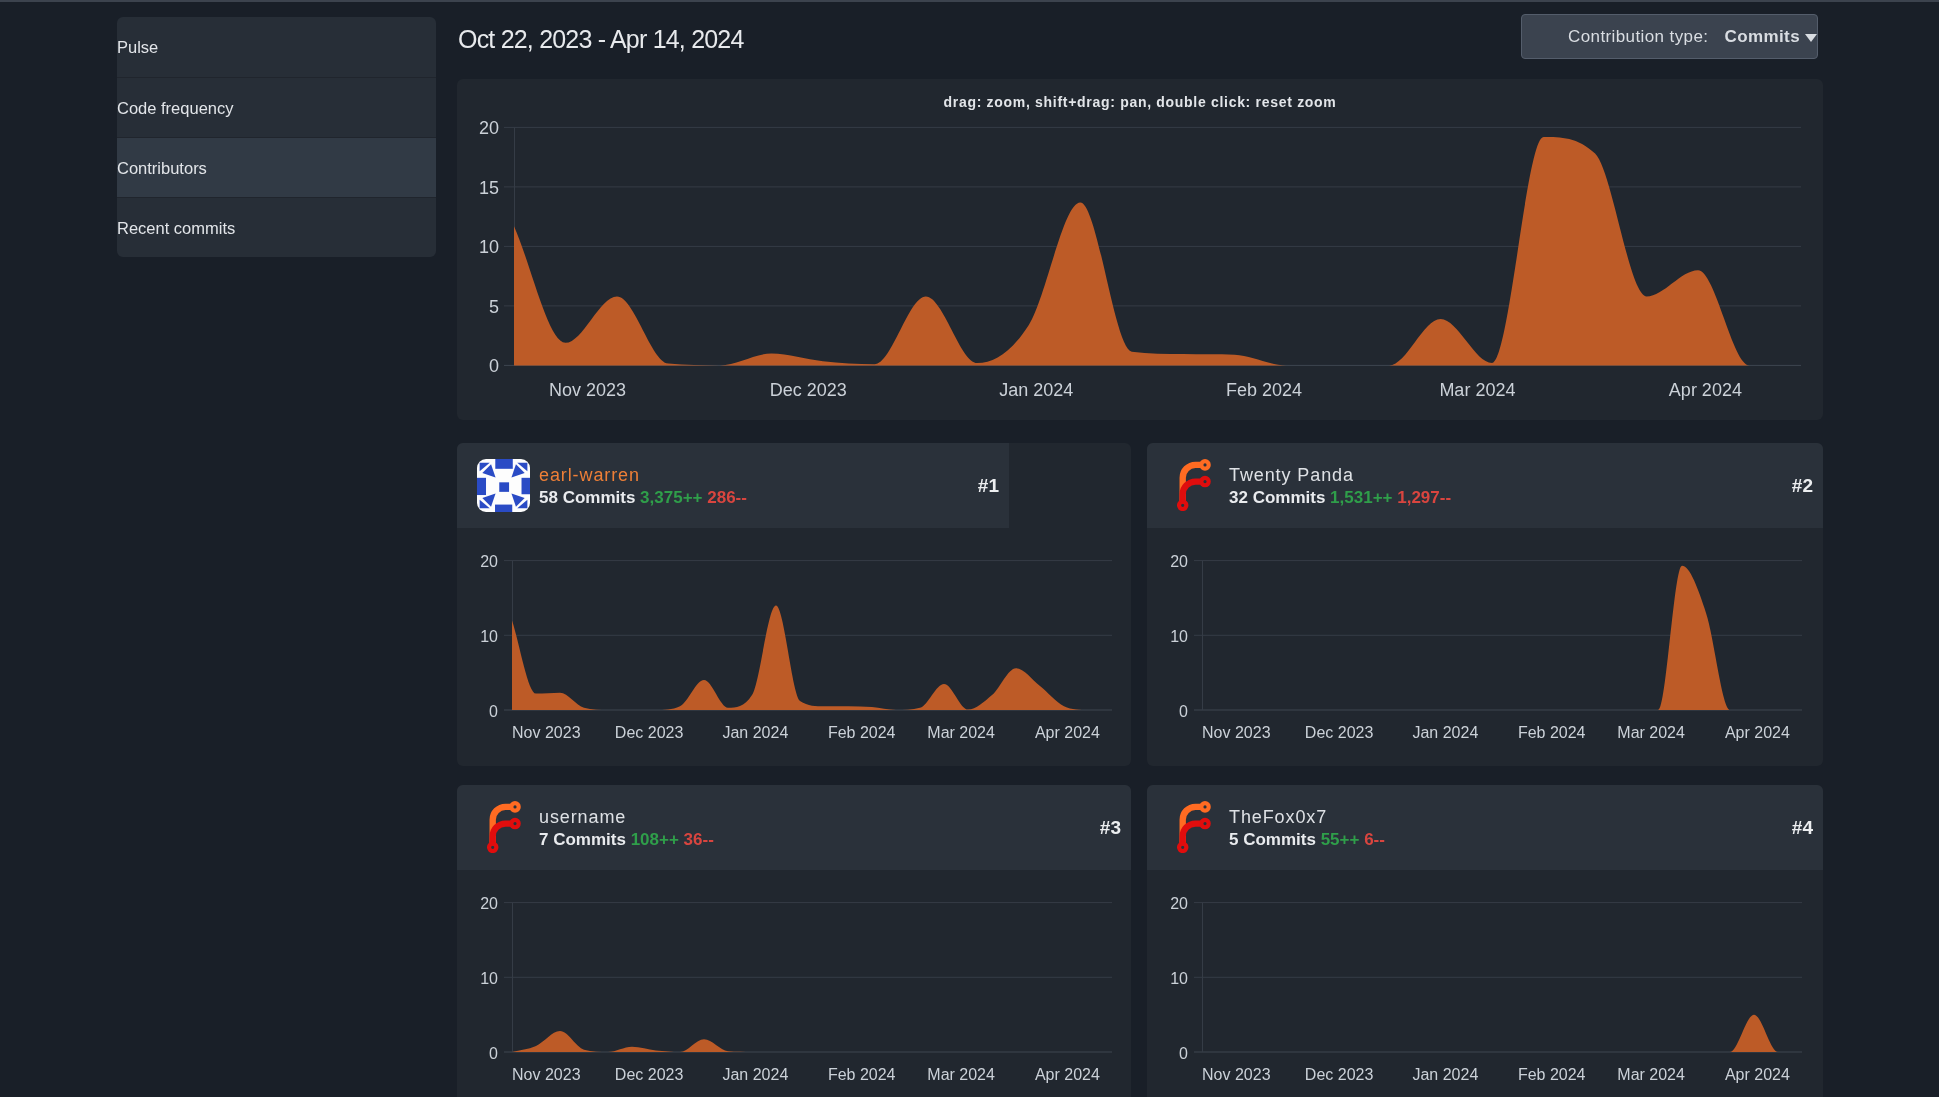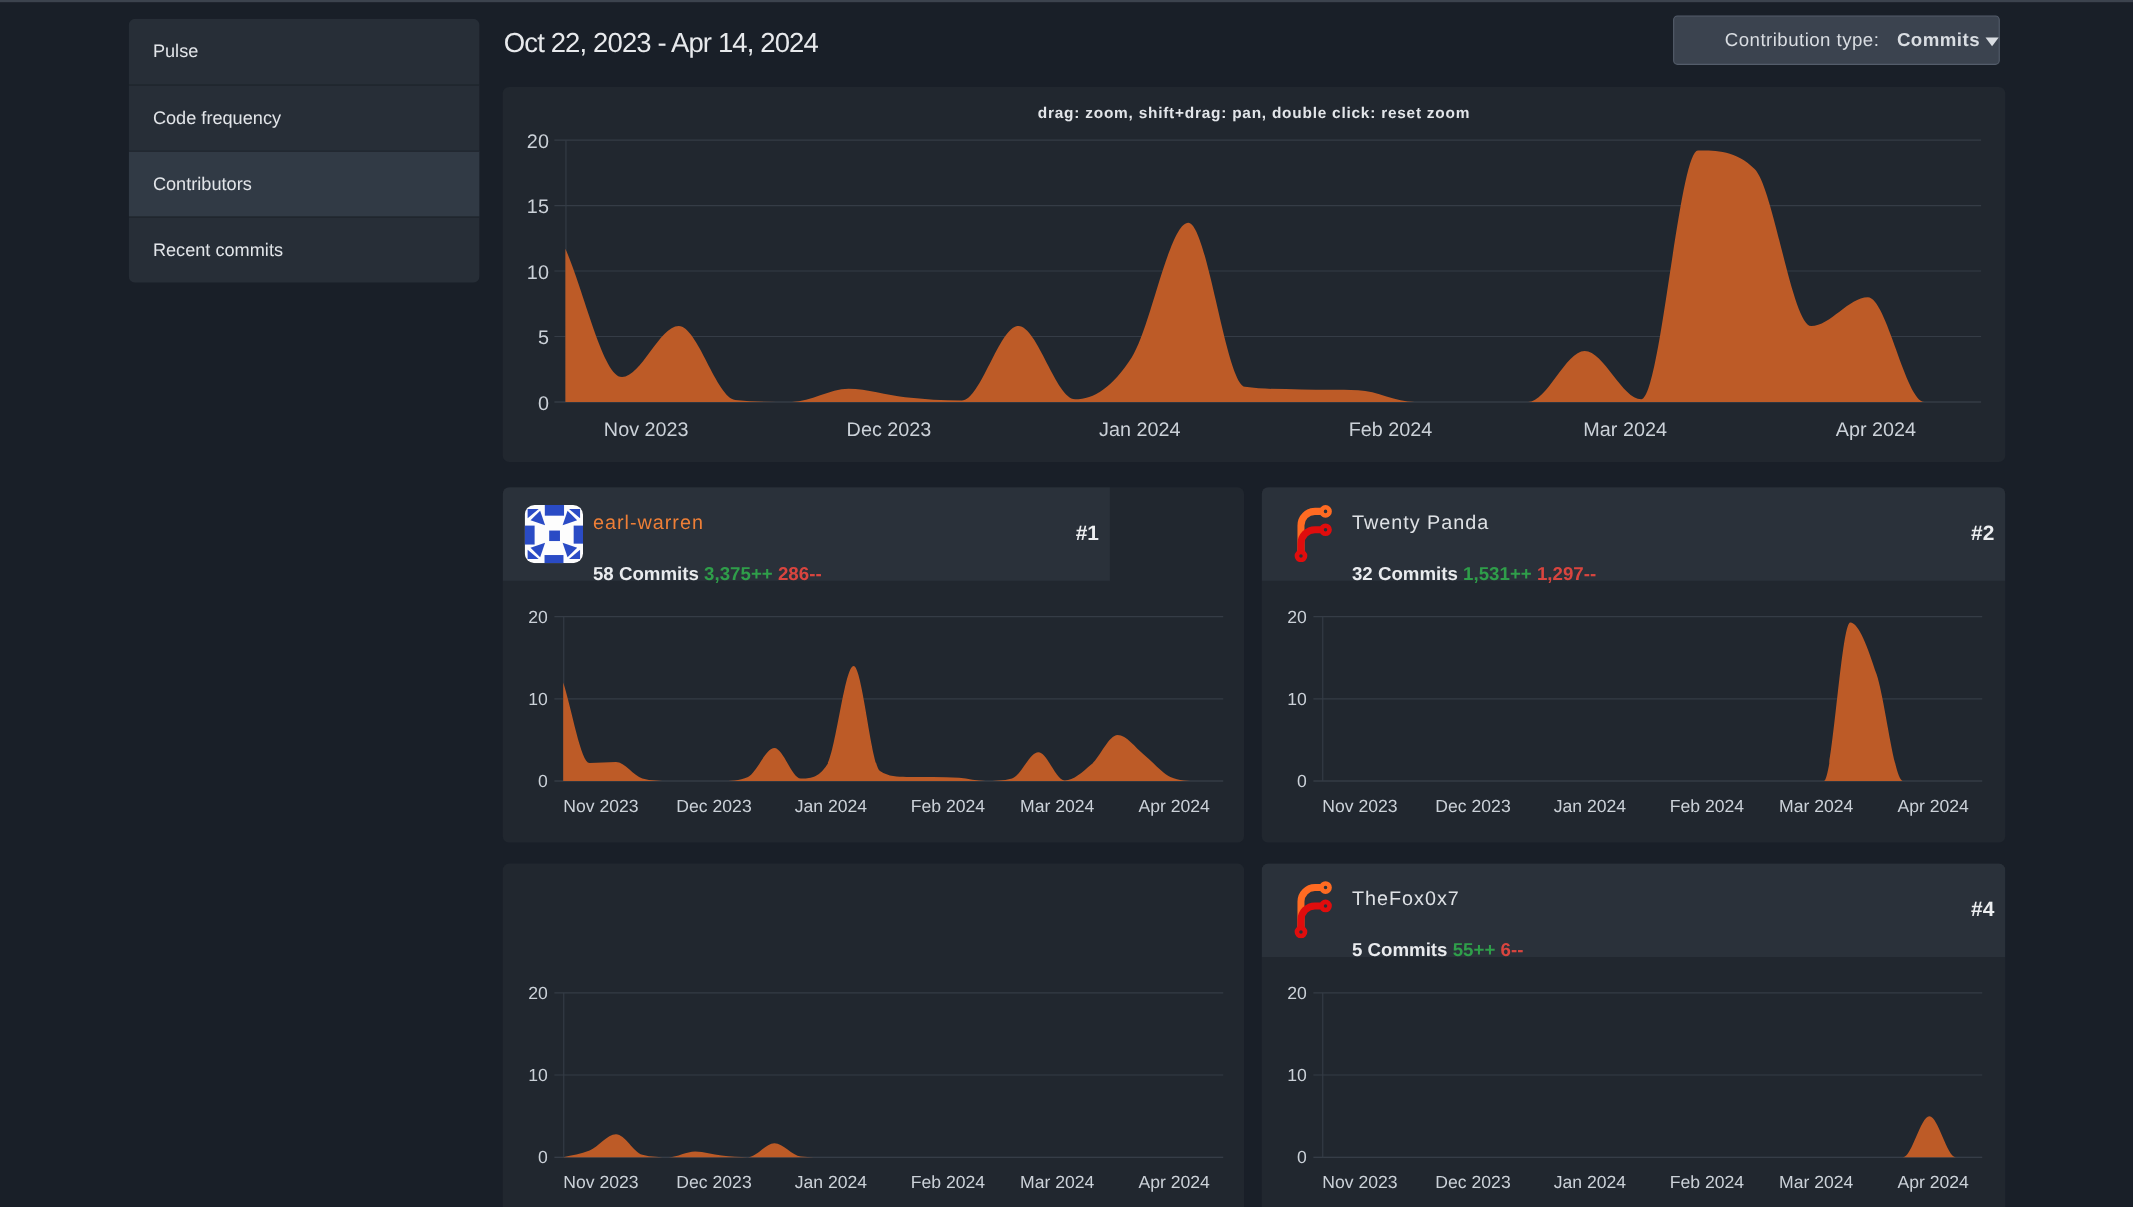--- a/index.html
+++ b/index.html
@@ -6,7 +6,7 @@
   font-family:"Liberation Sans", sans-serif; }
 .topline { position:absolute; left:0; top:0; width:1939px; height:2px; background:#3c434e; }
 .menu { position:absolute; left:117px; top:17px; width:319px; border-radius:6px; overflow:hidden; }
-.mitem { height:60px; line-height:60px; padding-left:22px; background:#272e37; color:#e2e5e9;
+.mitem { height:60px; line-height:60px; background:#272e37; color:#e2e5e9;
   font-size:16.5px; border-top:1px solid #20252d; }
 .mitem:first-child { border-top:none; }
 .mitem.active { background:#313a45; }

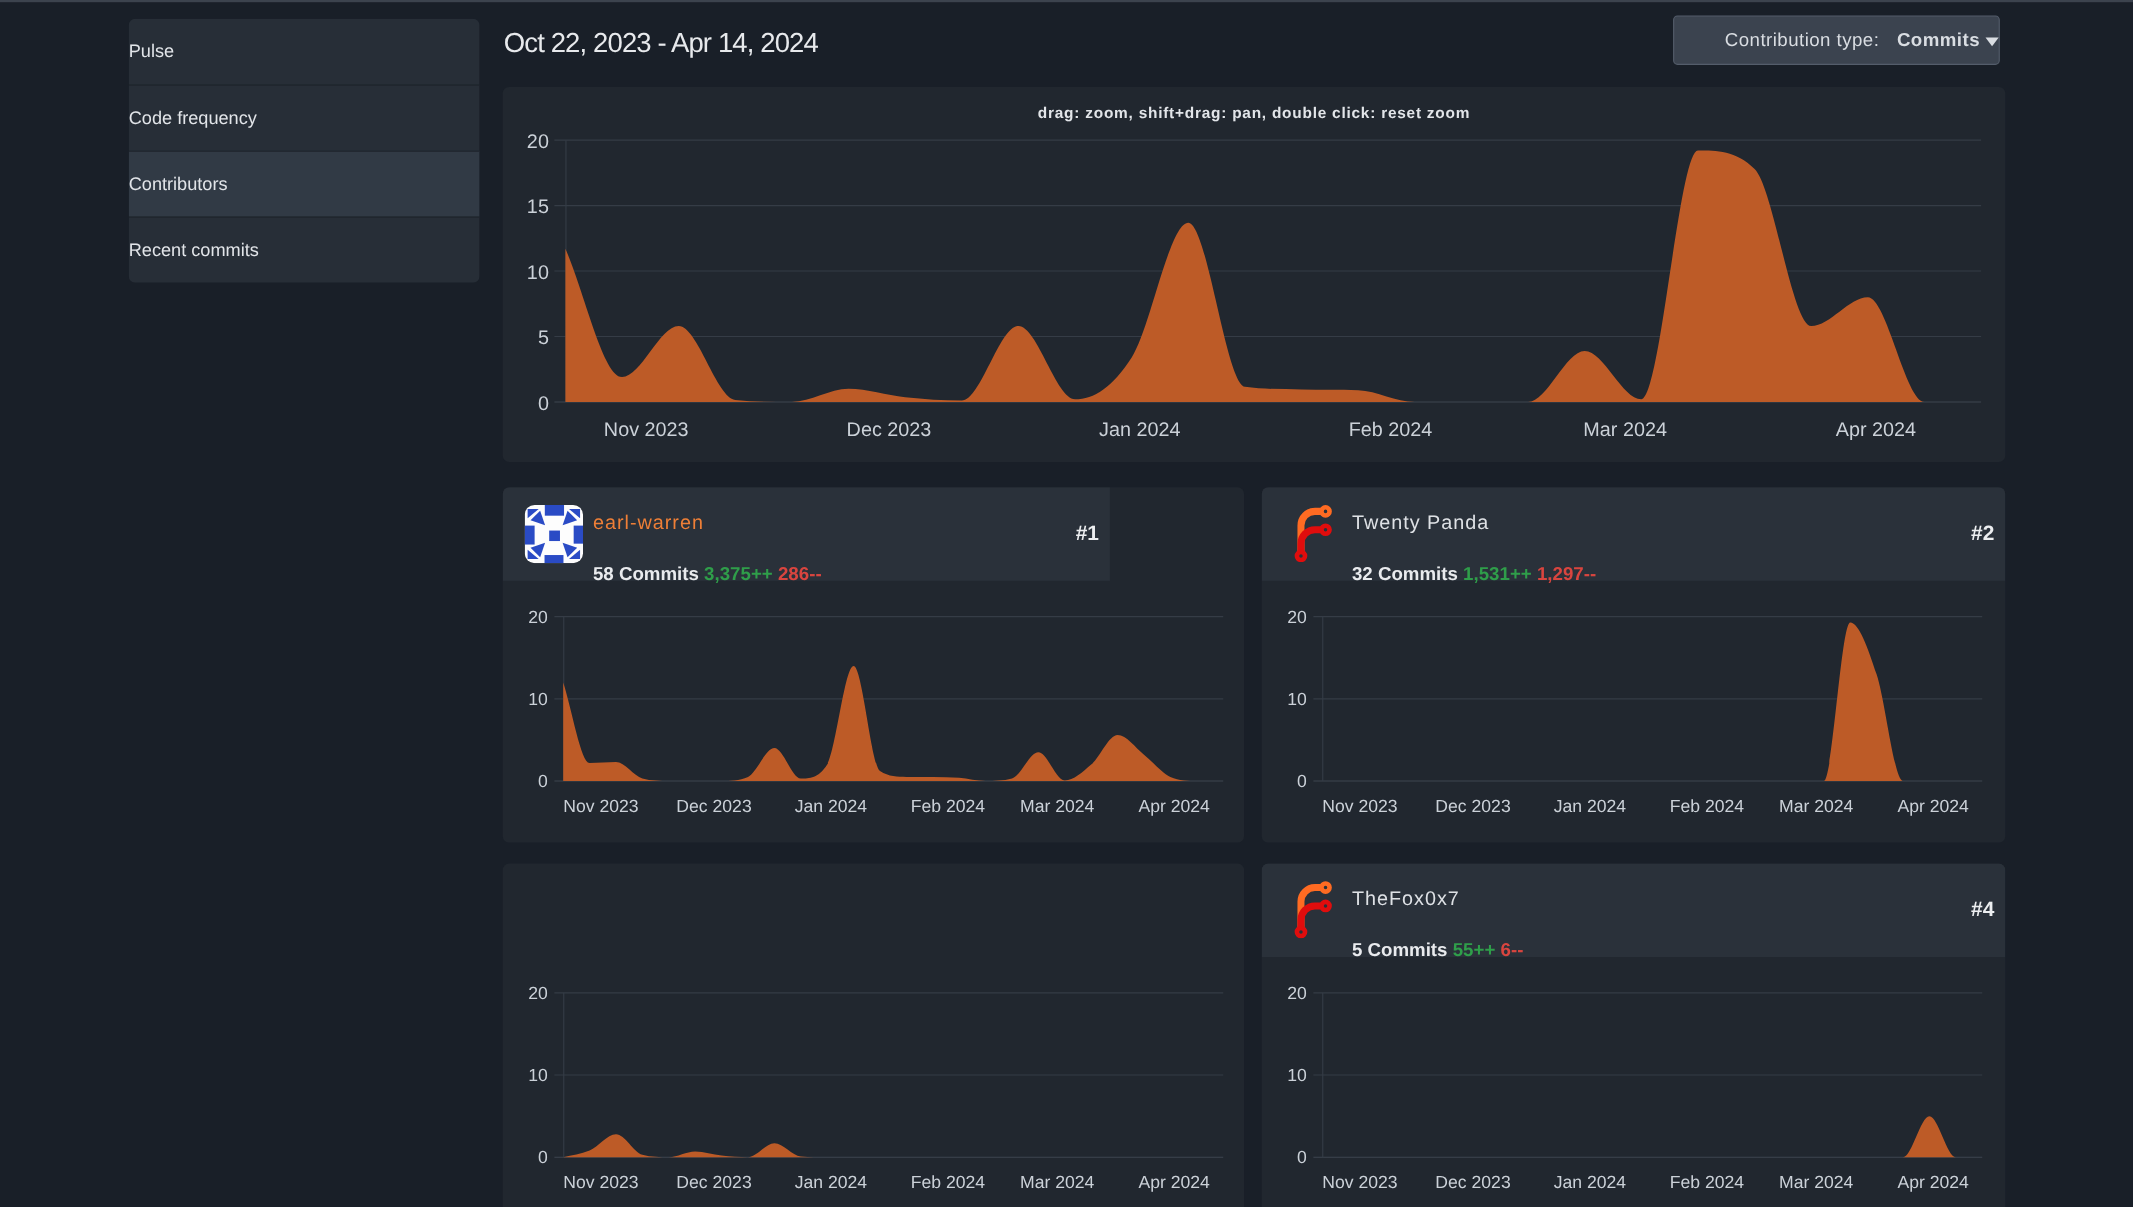--- a/index.html
+++ b/index.html
@@ -26,7 +26,7 @@
 .avatar { position:absolute; left:20px; top:16px; width:52px; height:52px; }
 .cinfo { position:absolute; left:82px; top:21px; }
 .cname { font-size:18px; line-height:22px; letter-spacing:0.9px; }
-.cstats { font-size:17px; font-weight:bold; color:#e9ebee; line-height:23px;margin-top:24px; }
+.cstats { font-size:17px; font-weight:bold; color:#e9ebee; line-height:23px; }
 .cstats .g { color:#2f9e4a; }
 .cstats .r { color:#d9453f; }
 .rank { position:absolute; right:10px; top:31px; font-size:19px; font-weight:bold; color:#eceef0;

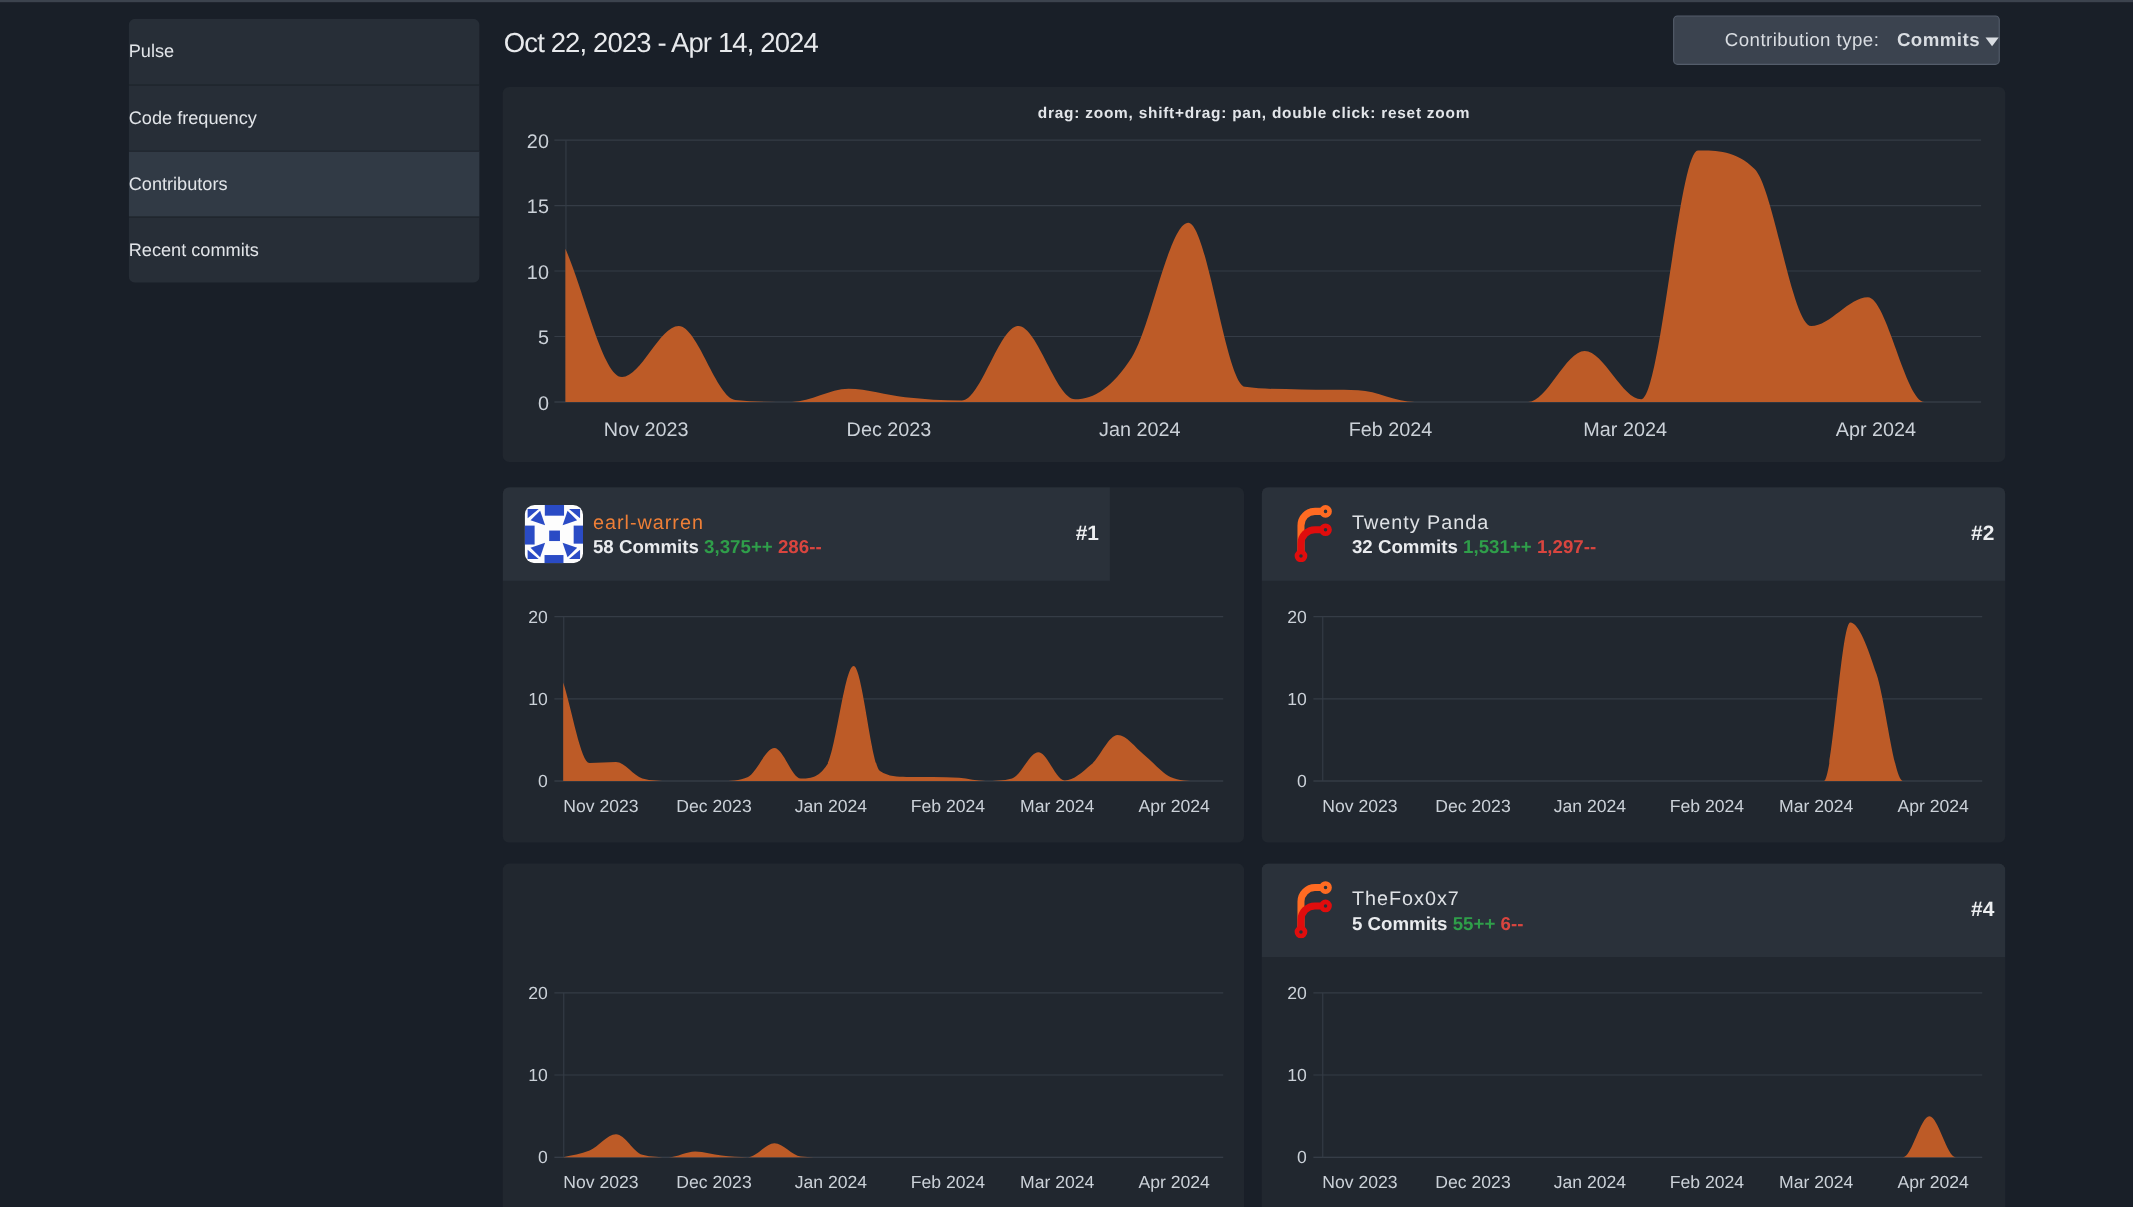--- a/index.html
+++ b/index.html
@@ -147,25 +147,7 @@
     </svg>
 </div>
 <div class="card" style="left:457px;top:785px;width:674px">
-<svg width="674" height="238" viewBox="0 0 674 238" style="position:absolute;left:0;top:85px">
-      <line x1="47" y1="32.6" x2="655" y2="32.6" stroke="#353c46" stroke-width="1"></line>
-      <text x="41" y="32.6" text-anchor="end" dominant-baseline="central" dy="1" font-size="16" fill="#cbd1d8">20</text>
-      <line x1="47" y1="107.3" x2="655" y2="107.3" stroke="#353c46" stroke-width="1"></line>
-      <text x="41" y="107.3" text-anchor="end" dominant-baseline="central" dy="1" font-size="16" fill="#cbd1d8">10</text>
-      <line x1="47" y1="182.0" x2="655" y2="182.0" stroke="#3e4650" stroke-width="1"></line>
-      <text x="41" y="182.0" text-anchor="end" dominant-baseline="central" dy="1" font-size="16" fill="#cbd1d8">0</text>
-      <line x1="55.5" y1="32.6" x2="55.5" y2="182" stroke="#353c46" stroke-width="1"></line>
-      <path d="M55.0,182.0 L55.0,182.0C63.0,180.0 71.0,179.5 79.0,176.0C87.0,172.5 95.0,161.1 103.0,161.1C111.0,161.1 119.0,177.5 127.0,179.8C135.0,182.0 143.0,182.0 151.0,182.0C159.0,182.0 167.0,176.8 175.0,176.8C183.0,176.8 191.0,179.6 199.0,180.5C207.0,181.4 215.0,182.0 223.0,182.0C231.0,182.0 239.0,169.3 247.0,169.3C255.0,169.3 263.0,180.5 271.0,181.3C279.0,182.0 287.0,182.0 295.0,182.0C303.0,182.0 311.0,182.0 319.0,182.0C327.0,182.0 335.0,182.0 343.0,182.0C351.0,182.0 359.0,182.0 367.0,182.0C375.0,182.0 383.0,182.0 391.0,182.0C399.0,182.0 407.0,182.0 415.0,182.0C423.0,182.0 431.0,182.0 439.0,182.0C447.0,182.0 455.0,182.0 463.0,182.0C471.0,182.0 479.0,182.0 487.0,182.0C495.0,182.0 503.0,182.0 511.0,182.0C519.0,182.0 527.0,182.0 535.0,182.0C543.0,182.0 551.0,182.0 559.0,182.0C567.0,182.0 575.0,182.0 583.0,182.0C591.0,182.0 599.0,182.0 607.0,182.0C615.0,182.0 623.0,182.0 631.0,182.0C639.0,182.0 647.0,182.0 655.0,182.0L655.0,182.0 Z" fill="#bd5b27"></path>
-      <text x="89.3" y="210" text-anchor="middle" font-size="16" fill="#cbd1d8">Nov 2023</text>
-      <text x="192.1" y="210" text-anchor="middle" font-size="16" fill="#cbd1d8">Dec 2023</text>
-      <text x="298.4" y="210" text-anchor="middle" font-size="16" fill="#cbd1d8">Jan 2024</text>
-      <text x="404.7" y="210" text-anchor="middle" font-size="16" fill="#cbd1d8">Feb 2024</text>
-      <text x="504.1" y="210" text-anchor="middle" font-size="16" fill="#cbd1d8">Mar 2024</text>
-      <text x="610.4" y="210" text-anchor="middle" font-size="16" fill="#cbd1d8">Apr 2024</text>
-    </svg>
-</div>
-<div class="card" style="left:1147px;top:785px;width:676px">
-<div class="chead" style="width:676px">
+<div class="chead" style="width:674px">
 <div class="avatar">
         <svg width="52" height="52" viewBox="0 0 212 212" style="display:block">
 <g fill="none">
@@ -178,6 +160,42 @@
         </svg>
       </div>
 <div class="cinfo">
+<div class="cname" style="color:#dee1e5">username</div>
+<div class="cstats">7 Commits <span class="g">108++</span> <span class="r">36--</span></div>
+</div>
+<div class="rank">#3</div>
+</div>
+<svg width="674" height="238" viewBox="0 0 674 238" style="position:absolute;left:0;top:85px">
+      <line x1="47" y1="32.6" x2="655" y2="32.6" stroke="#353c46" stroke-width="1"></line>
+      <text x="41" y="32.6" text-anchor="end" dominant-baseline="central" dy="1" font-size="16" fill="#cbd1d8">20</text>
+      <line x1="47" y1="107.3" x2="655" y2="107.3" stroke="#353c46" stroke-width="1"></line>
+      <text x="41" y="107.3" text-anchor="end" dominant-baseline="central" dy="1" font-size="16" fill="#cbd1d8">10</text>
+      <line x1="47" y1="182.0" x2="655" y2="182.0" stroke="#3e4650" stroke-width="1"></line>
+      <text x="41" y="182.0" text-anchor="end" dominant-baseline="central" dy="1" font-size="16" fill="#cbd1d8">0</text>
+      <line x1="55.5" y1="32.6" x2="55.5" y2="182" stroke="#353c46" stroke-width="1"></line>
+      <path d="M55.0,182.0 L55.0,182.0C63.0,180.0 71.0,179.5 79.0,176.0C87.0,172.5 95.0,161.1 103.0,161.1C111.0,161.1 119.0,177.5 127.0,179.8C135.0,182.0 143.0,182.0 151.0,182.0C159.0,182.0 167.0,176.8 175.0,176.8C183.0,176.8 191.0,179.6 199.0,180.5C207.0,181.4 215.0,182.0 223.0,182.0C231.0,182.0 239.0,169.3 247.0,169.3C255.0,169.3 263.0,180.5 271.0,181.3C279.0,182.0 287.0,182.0 295.0,182.0C303.0,182.0 311.0,182.0 319.0,182.0C327.0,182.0 335.0,182.0 343.0,182.0C351.0,182.0 359.0,182.0 367.0,182.0C375.0,182.0 383.0,182.0 391.0,182.0C399.0,182.0 407.0,182.0 415.0,182.0C423.0,182.0 431.0,182.0 439.0,182.0C447.0,182.0 455.0,182.0 463.0,182.0C471.0,182.0 479.0,182.0 487.0,182.0C495.0,182.0 503.0,182.0 511.0,182.0C519.0,182.0 527.0,182.0 535.0,182.0C543.0,182.0 551.0,182.0 559.0,182.0C567.0,182.0 575.0,182.0 583.0,182.0C591.0,182.0 599.0,182.0 607.0,182.0C615.0,182.0 623.0,182.0 631.0,182.0C639.0,182.0 647.0,182.0 655.0,182.0L655.0,182.0 Z" fill="#bd5b27"></path>
+      <text x="89.3" y="210" text-anchor="middle" font-size="16" fill="#cbd1d8">Nov 2023</text>
+      <text x="192.1" y="210" text-anchor="middle" font-size="16" fill="#cbd1d8">Dec 2023</text>
+      <text x="298.4" y="210" text-anchor="middle" font-size="16" fill="#cbd1d8">Jan 2024</text>
+      <text x="404.7" y="210" text-anchor="middle" font-size="16" fill="#cbd1d8">Feb 2024</text>
+      <text x="504.1" y="210" text-anchor="middle" font-size="16" fill="#cbd1d8">Mar 2024</text>
+      <text x="610.4" y="210" text-anchor="middle" font-size="16" fill="#cbd1d8">Apr 2024</text>
+    </svg>
+</div>
+<div class="card" style="left:1147px;top:785px;width:676px">
+<div class="chead" style="width:676px">
+<div class="avatar">
+        <svg width="52" height="52" viewBox="0 0 212 212" style="display:block">
+<g fill="none">
+<path d="M64 180 V76 a52 52 0 0 1 52-52 h26" stroke="#ff6b22" stroke-width="26"></path>
+<path d="M64 180 v-36 a52 52 0 0 1 52-52 h26" stroke="#e00d0d" stroke-width="26"></path>
+<circle cx="155" cy="24" r="15" stroke="#ff6b22" stroke-width="17"></circle>
+<circle cx="155" cy="92" r="15" stroke="#e00d0d" stroke-width="17"></circle>
+<circle cx="64" cy="189" r="15" stroke="#e00d0d" stroke-width="17"></circle>
+</g>
+        </svg>
+      </div>
+<div class="cinfo">
 <div class="cname" style="color:#dee1e5">TheFox0x7</div>
 <div class="cstats">5 Commits <span class="g">55++</span> <span class="r">6--</span></div>
 </div>

